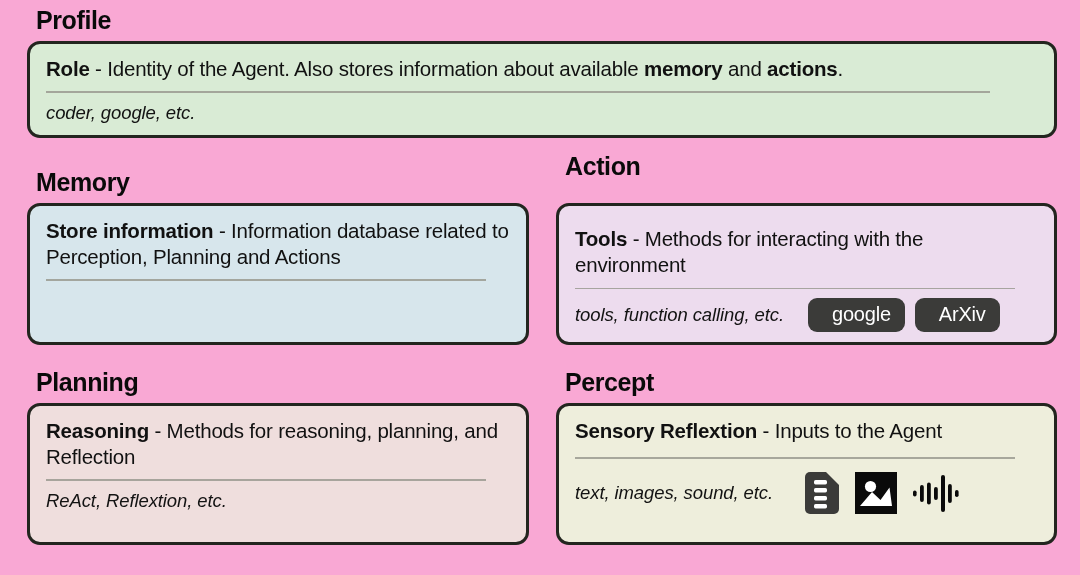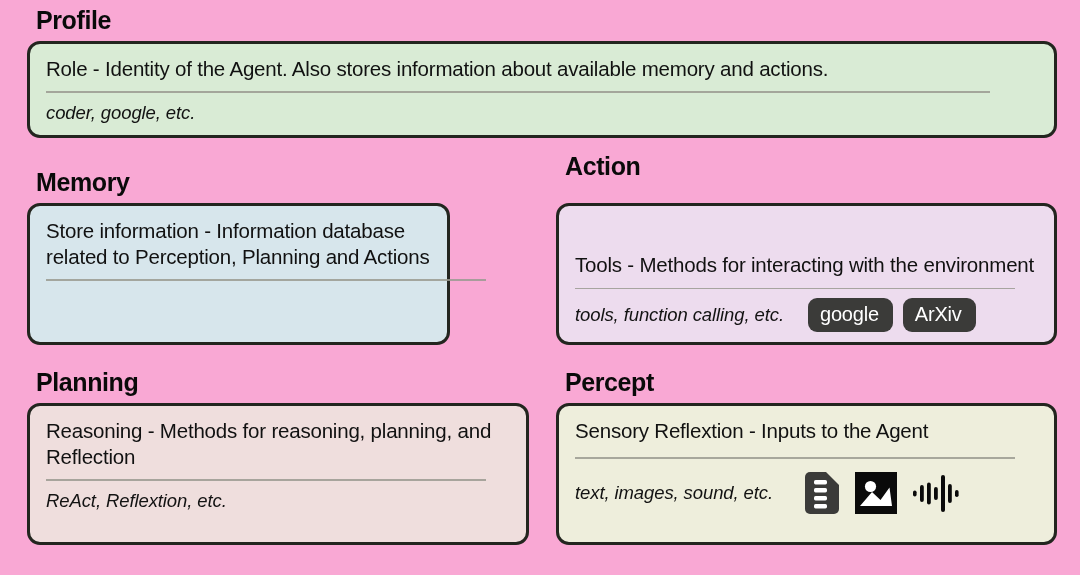--- a/index.html
+++ b/index.html
@@ -40,7 +40,7 @@
     letter-spacing: -0.2px;
     font-weight: normal;
   }
-  .card-head b { font-weight: normal; }
+  .card-head b { font-weight: bold; }
 
   .divider {
     height: 1.5px;

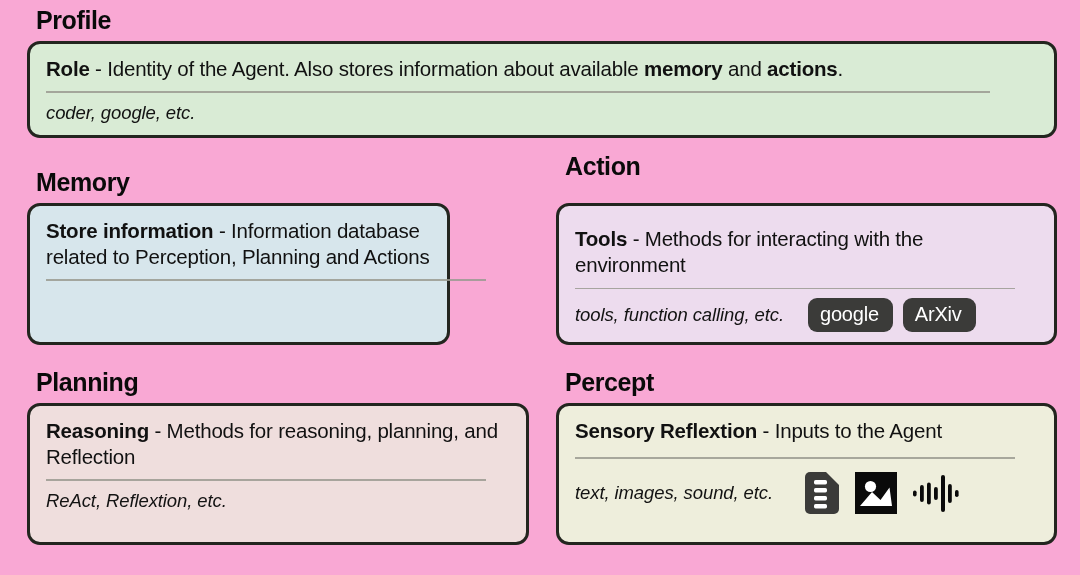--- a/index.html
+++ b/index.html
@@ -73,7 +73,7 @@
   #memory-title { position: absolute; left: 36px; top: 170px; }
   #memory-card {
     position: absolute; left: 27px; top: 203px;
-    width: 423px; height: 142px;
+    width: 502px; height: 142px;
     background: #d7e6ec;
   }
   #memory-card .divider { width: 440px; }

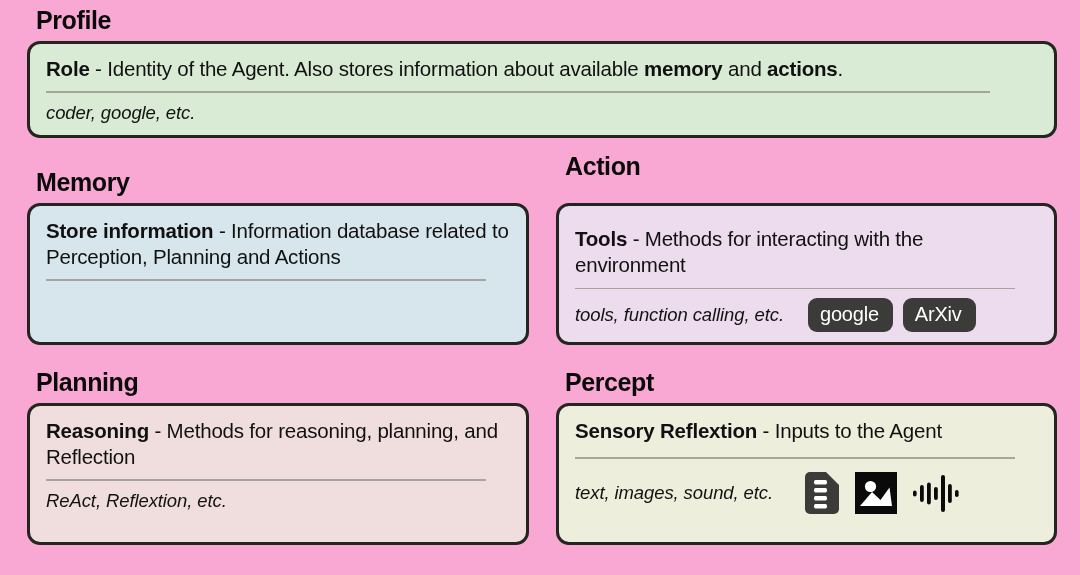--- a/index.html
+++ b/index.html
@@ -116,7 +116,7 @@
     font-size: 20px;
     letter-spacing: -0.2px;
     border-radius: 9px;
-    padding: 5px 14px 6px 12px;
+    padding: 5px 14px 6px 24px;
     line-height: 1.15;
   }
 

